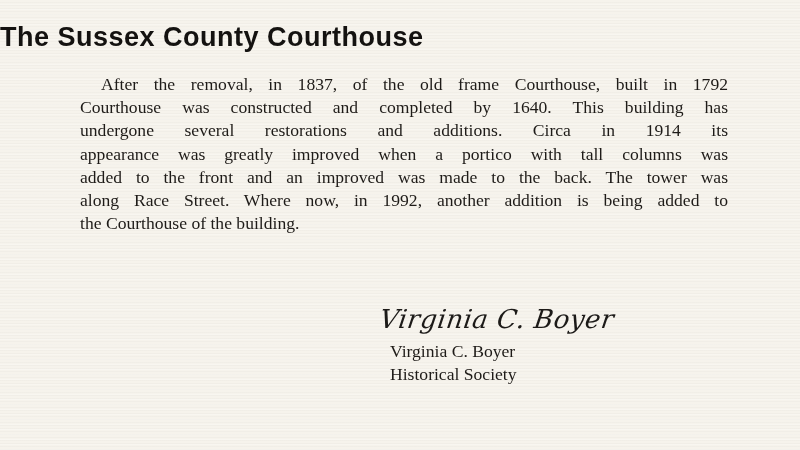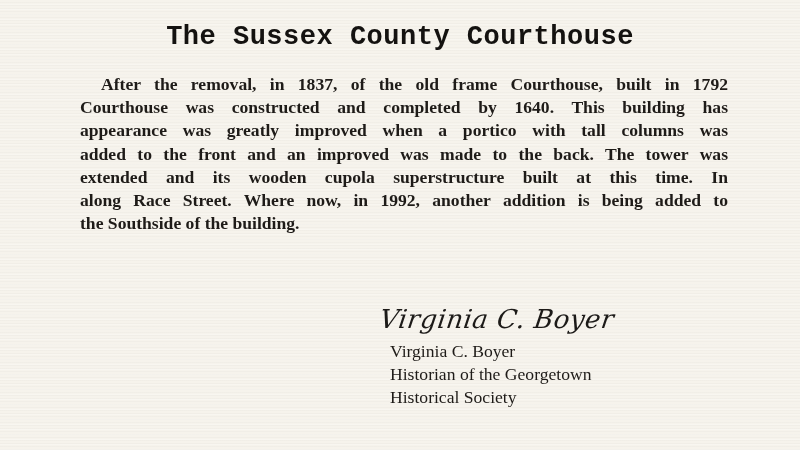--- a/index.html
+++ b/index.html
@@ -14,8 +14,8 @@
     color:#1e1b18;
   }
   .title {
-    position:absolute; left:0; top:22px; width:800px; text-align:center;
-    font-family:Liberation Mono, monospace; font-weight:bold; font-size:27px;
+    position:absolute; left:0; top:22px; width:800px; text-align:left;
+    font-family:Liberation Sans, sans-serif; font-weight:bold; font-size:27px;
     letter-spacing:0.5px; color:#141210;
   }
   .body-text {

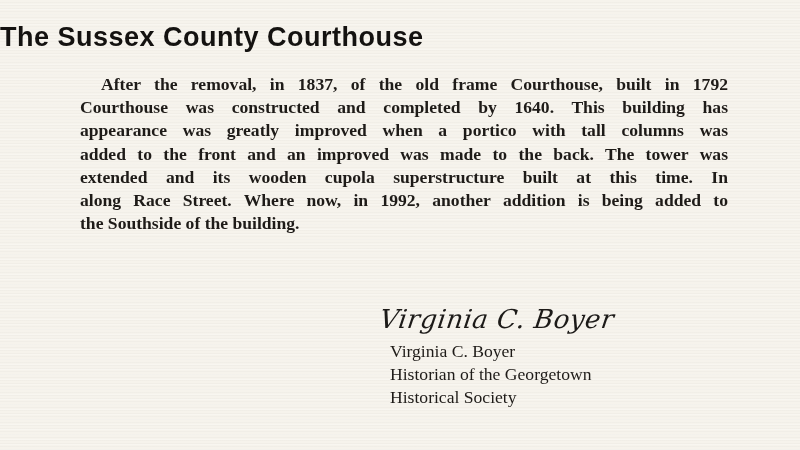--- a/index.html
+++ b/index.html
@@ -20,7 +20,7 @@
   }
   .body-text {
     position:absolute; left:80px; top:73px; width:648px;
-    font-size:17.6px; line-height:23.2px; text-align:justify;font-weight:bold;
+    font-size:17.6px; line-height:23.2px; text-align:justify;
   }
   .body-text .line { display:block; text-align:justify; text-align-last:justify; white-space:nowrap; }
   .body-text .line.first { padding-left:21px; }

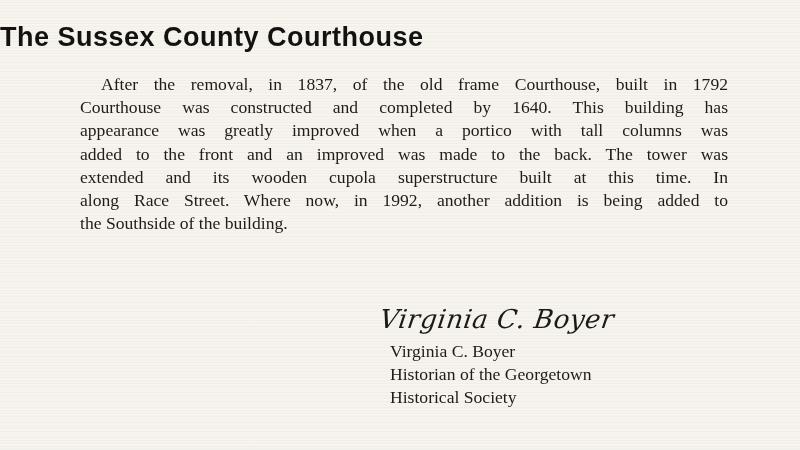--- a/index.html
+++ b/index.html
@@ -41,6 +41,7 @@
 <div class="body-text">
   <span class="line first">After the removal, in 1837, of the old frame Courthouse, built in 1792</span>
   <span class="line">Courthouse was constructed and completed by 1640. This building has</span>
+  <span class="line">undergone several restorations and additions. Circa in 1914 its</span>
   <span class="line">appearance was greatly improved when a portico with tall columns was</span>
   <span class="line">added to the front and an improved was made to the back. The tower was</span>
   <span class="line">extended and its wooden cupola superstructure built at this time. In</span>

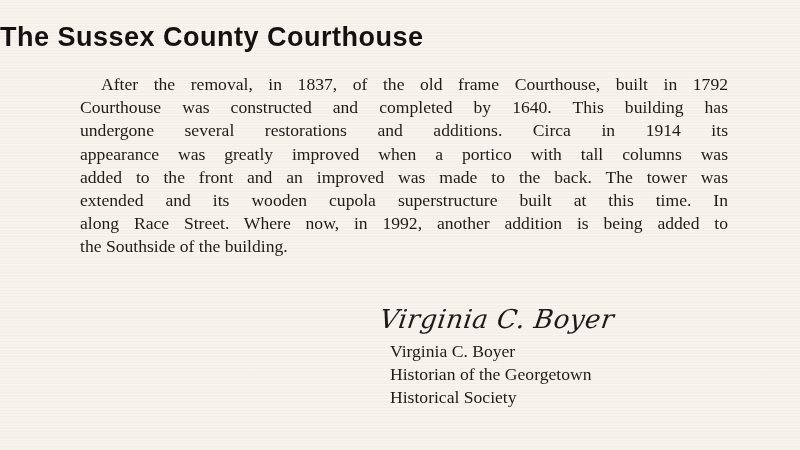--- a/index.html
+++ b/index.html
@@ -44,7 +44,6 @@
   <span class="line">undergone several restorations and additions. Circa in 1914 its</span>
   <span class="line">appearance was greatly improved when a portico with tall columns was</span>
   <span class="line">added to the front and an improved was made to the back. The tower was</span>
-  <span class="line">extended and its wooden cupola superstructure built at this time. In</span>
   <span class="line">along Race Street. Where now, in 1992, another addition is being added to</span>
   <span class="line last">the Southside of the building.</span>
 </div>

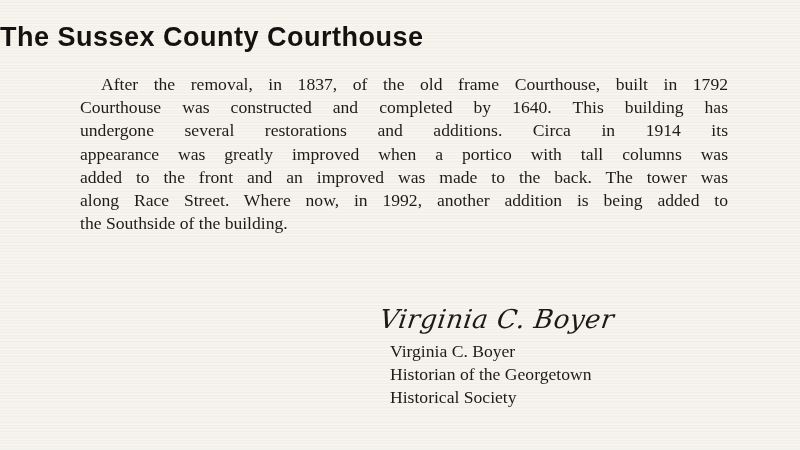--- a/index.html
+++ b/index.html
@@ -45,7 +45,7 @@
   <span class="line">appearance was greatly improved when a portico with tall columns was</span>
   <span class="line">added to the front and an improved was made to the back. The tower was</span>
   <span class="line">along Race Street. Where now, in 1992, another addition is being added to</span>
-  <span class="line last">the Southside of the building.</span>
+  <span class="line last">the Courthouse of the building.</span>
 </div>
 
 <div class="signature">Virginia C. Boyer</div>

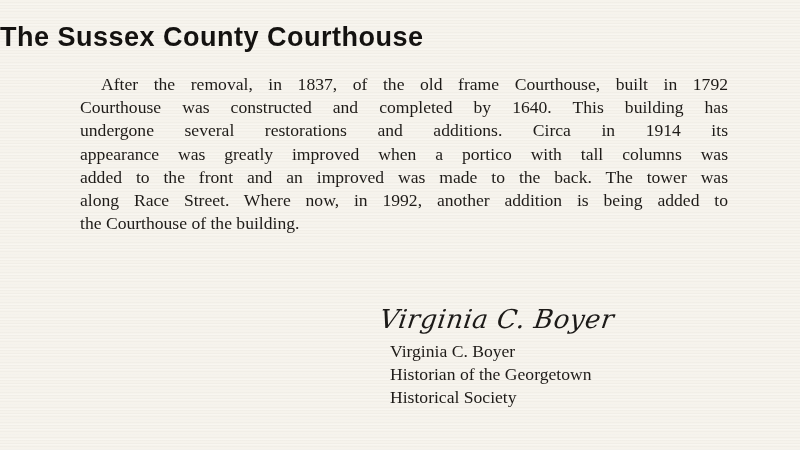--- a/index.html
+++ b/index.html
@@ -52,7 +52,6 @@
 
 <div class="sig-block">
   <div>Virginia C. Boyer</div>
-  <div>Historian of the Georgetown</div>
   <div>Historical Society</div>
 </div>
 

